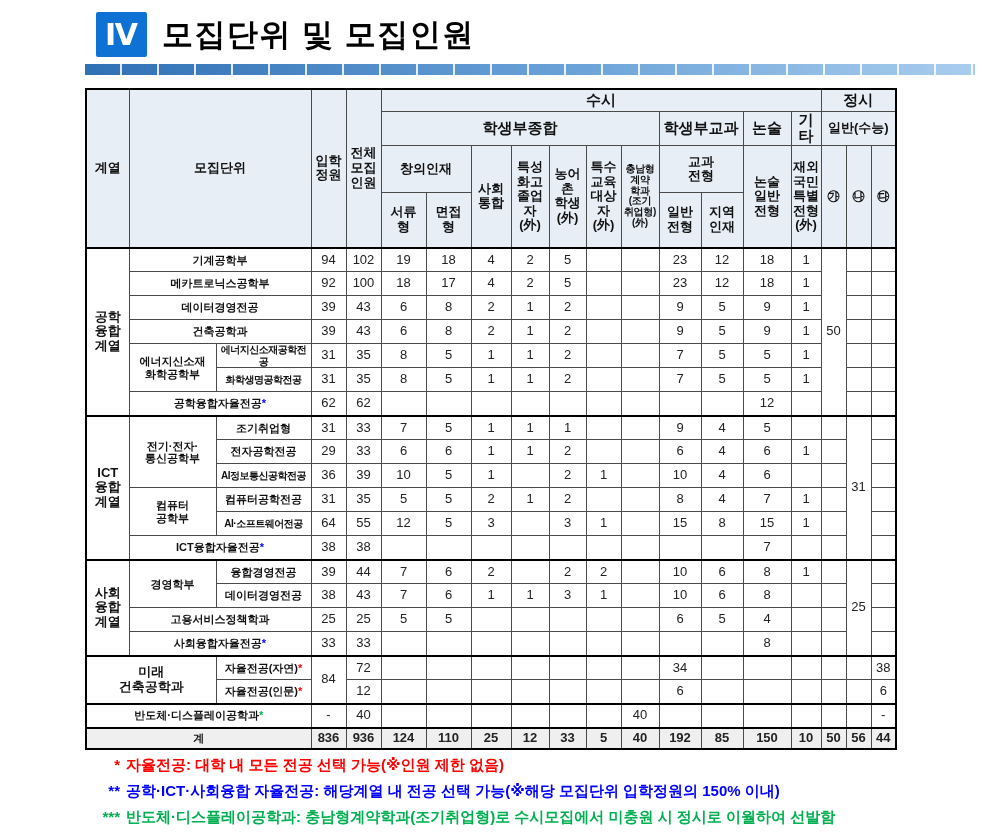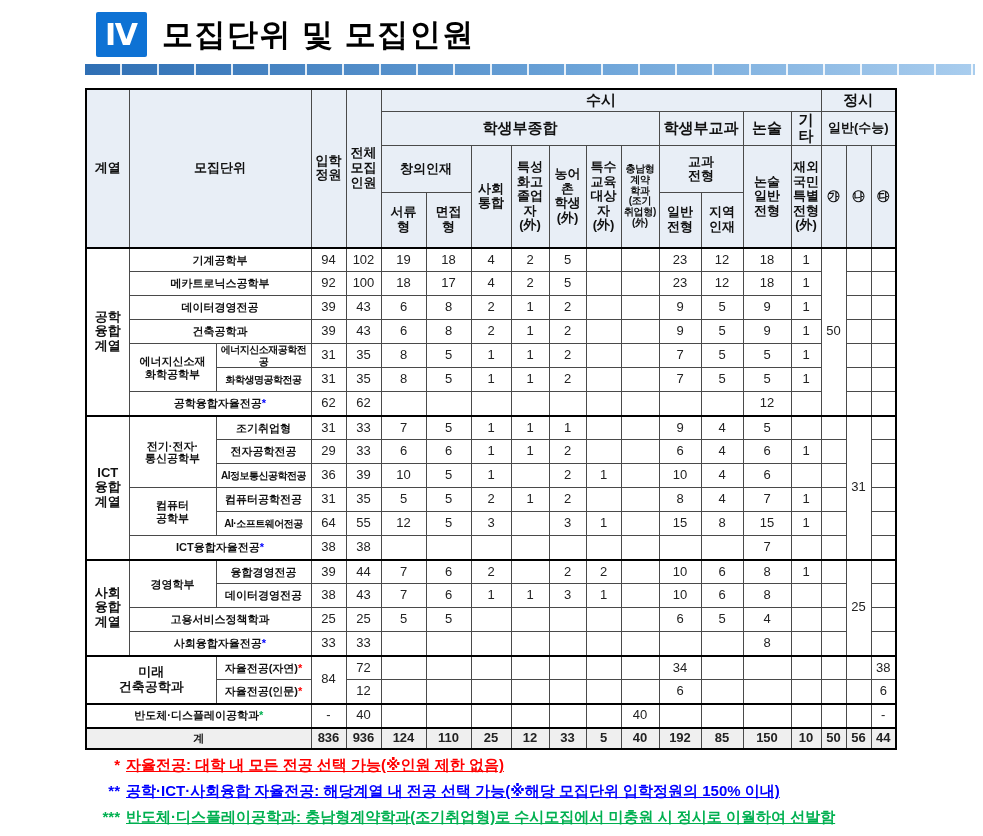--- a/index.html
+++ b/index.html
@@ -35,7 +35,7 @@
   .footnotes{position:absolute;left:88px;top:752px;width:880px;font-size:15px;font-weight:700;}
   .fn{display:flex;line-height:26px;}
   .fn-marker{width:32px;text-align:right;padding-right:6px;flex:0 0 32px;}
-  .fn-text{flex:1;text-decoration:underline;}
+  .fn-text{flex:1;}
 </style>
 </head>
 <body>

